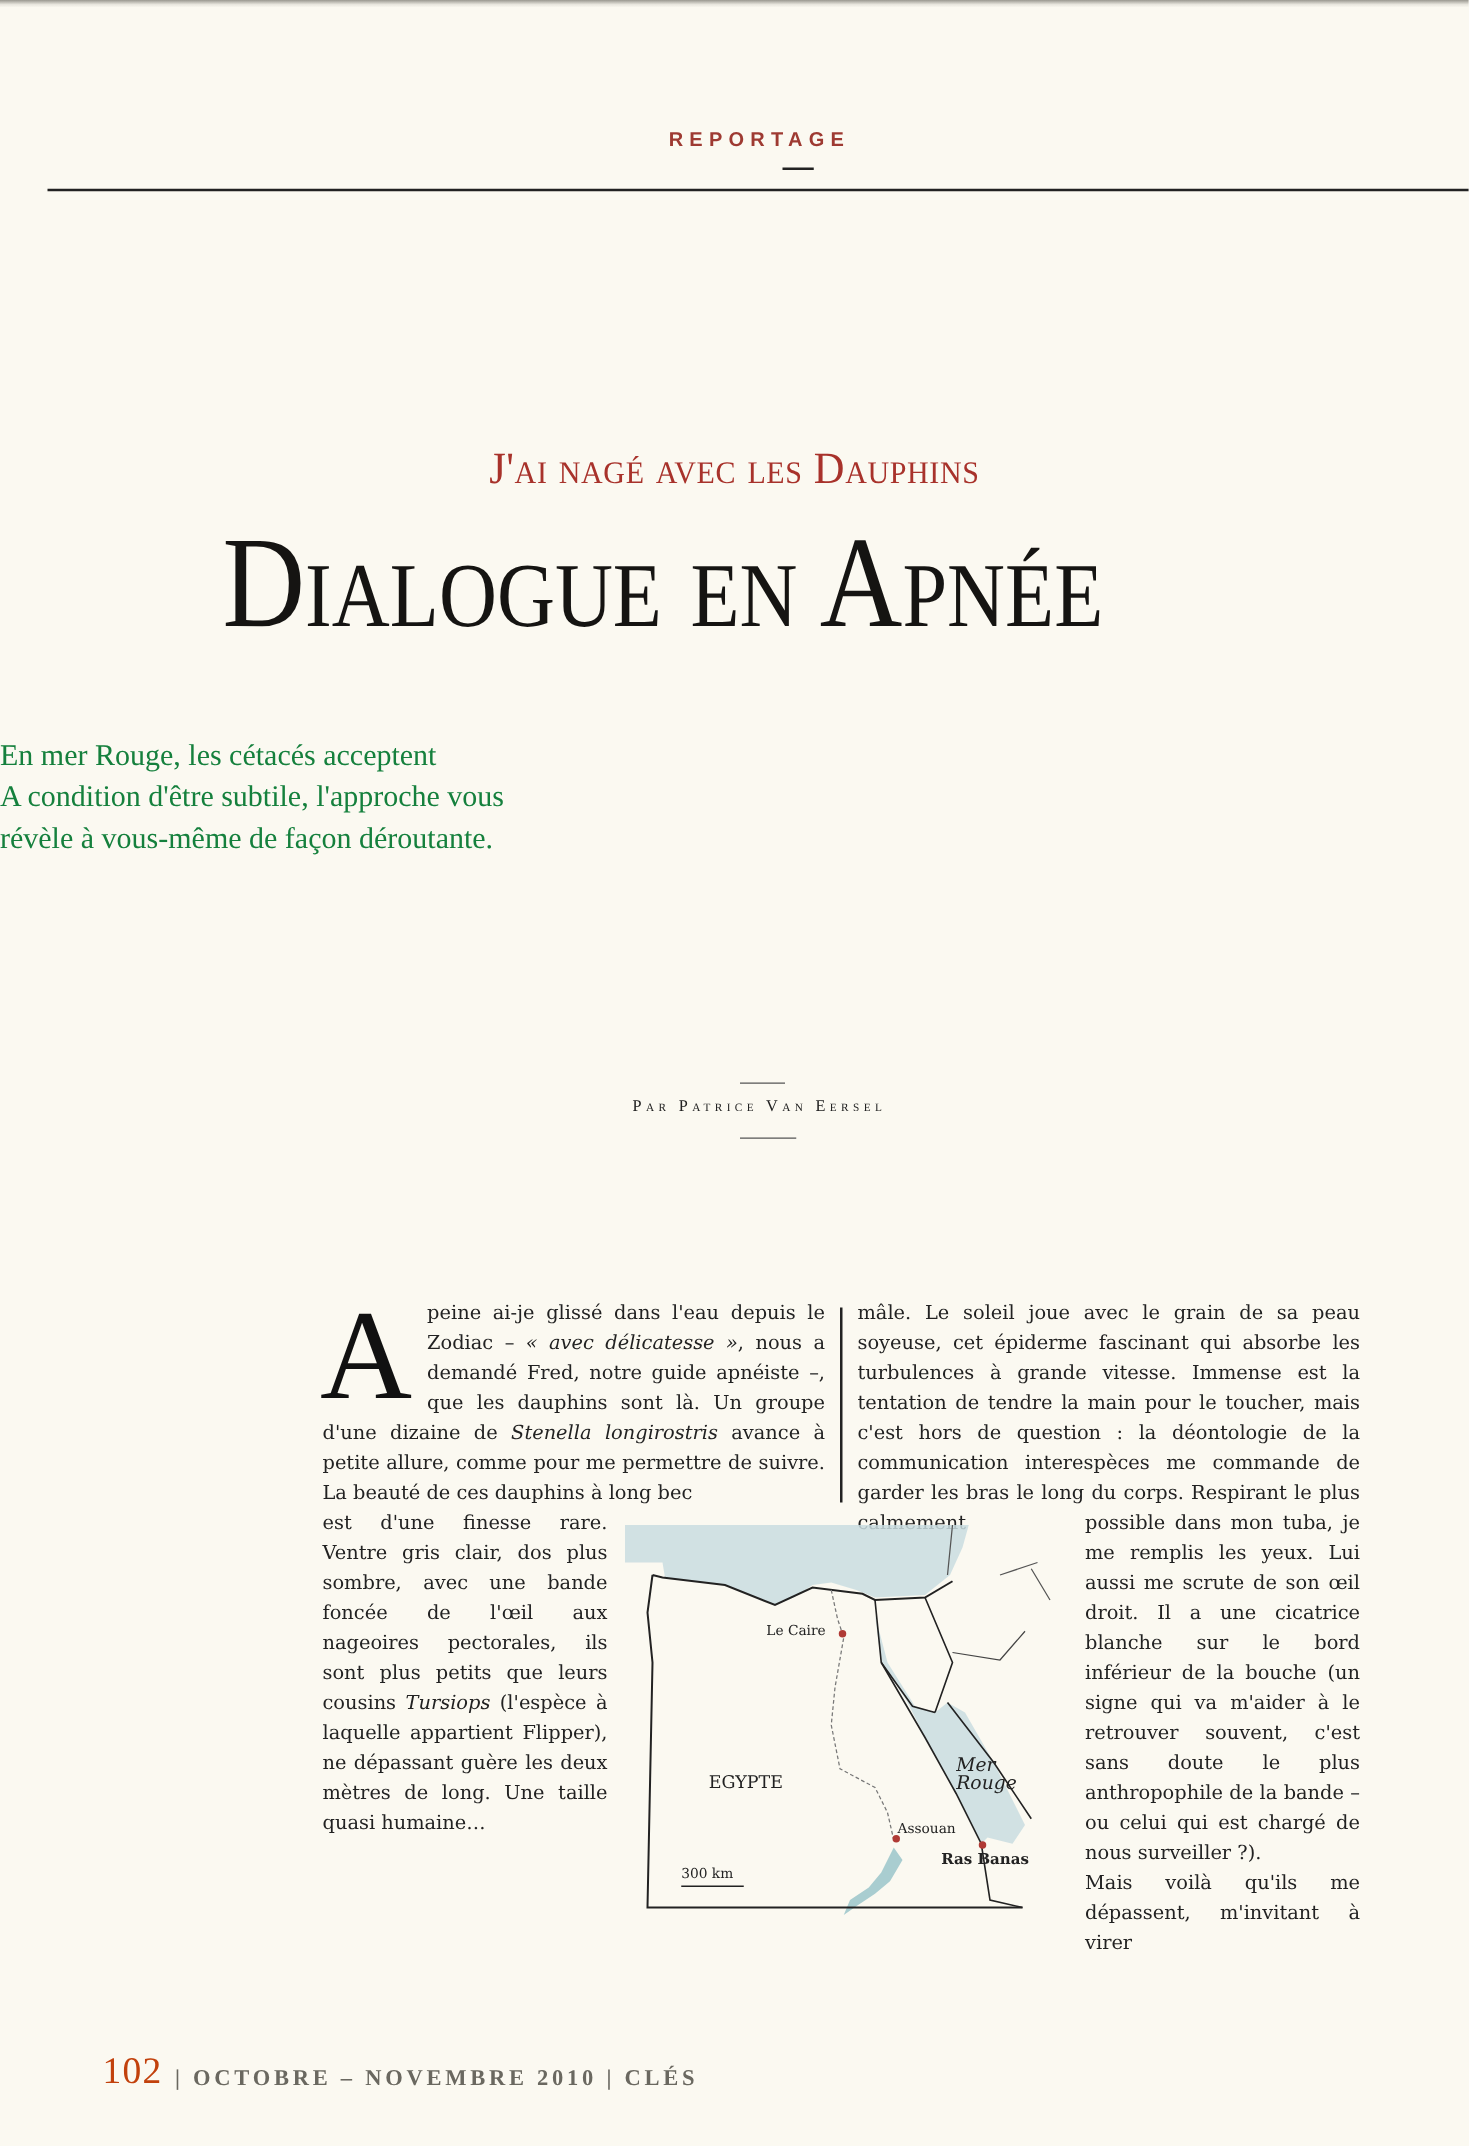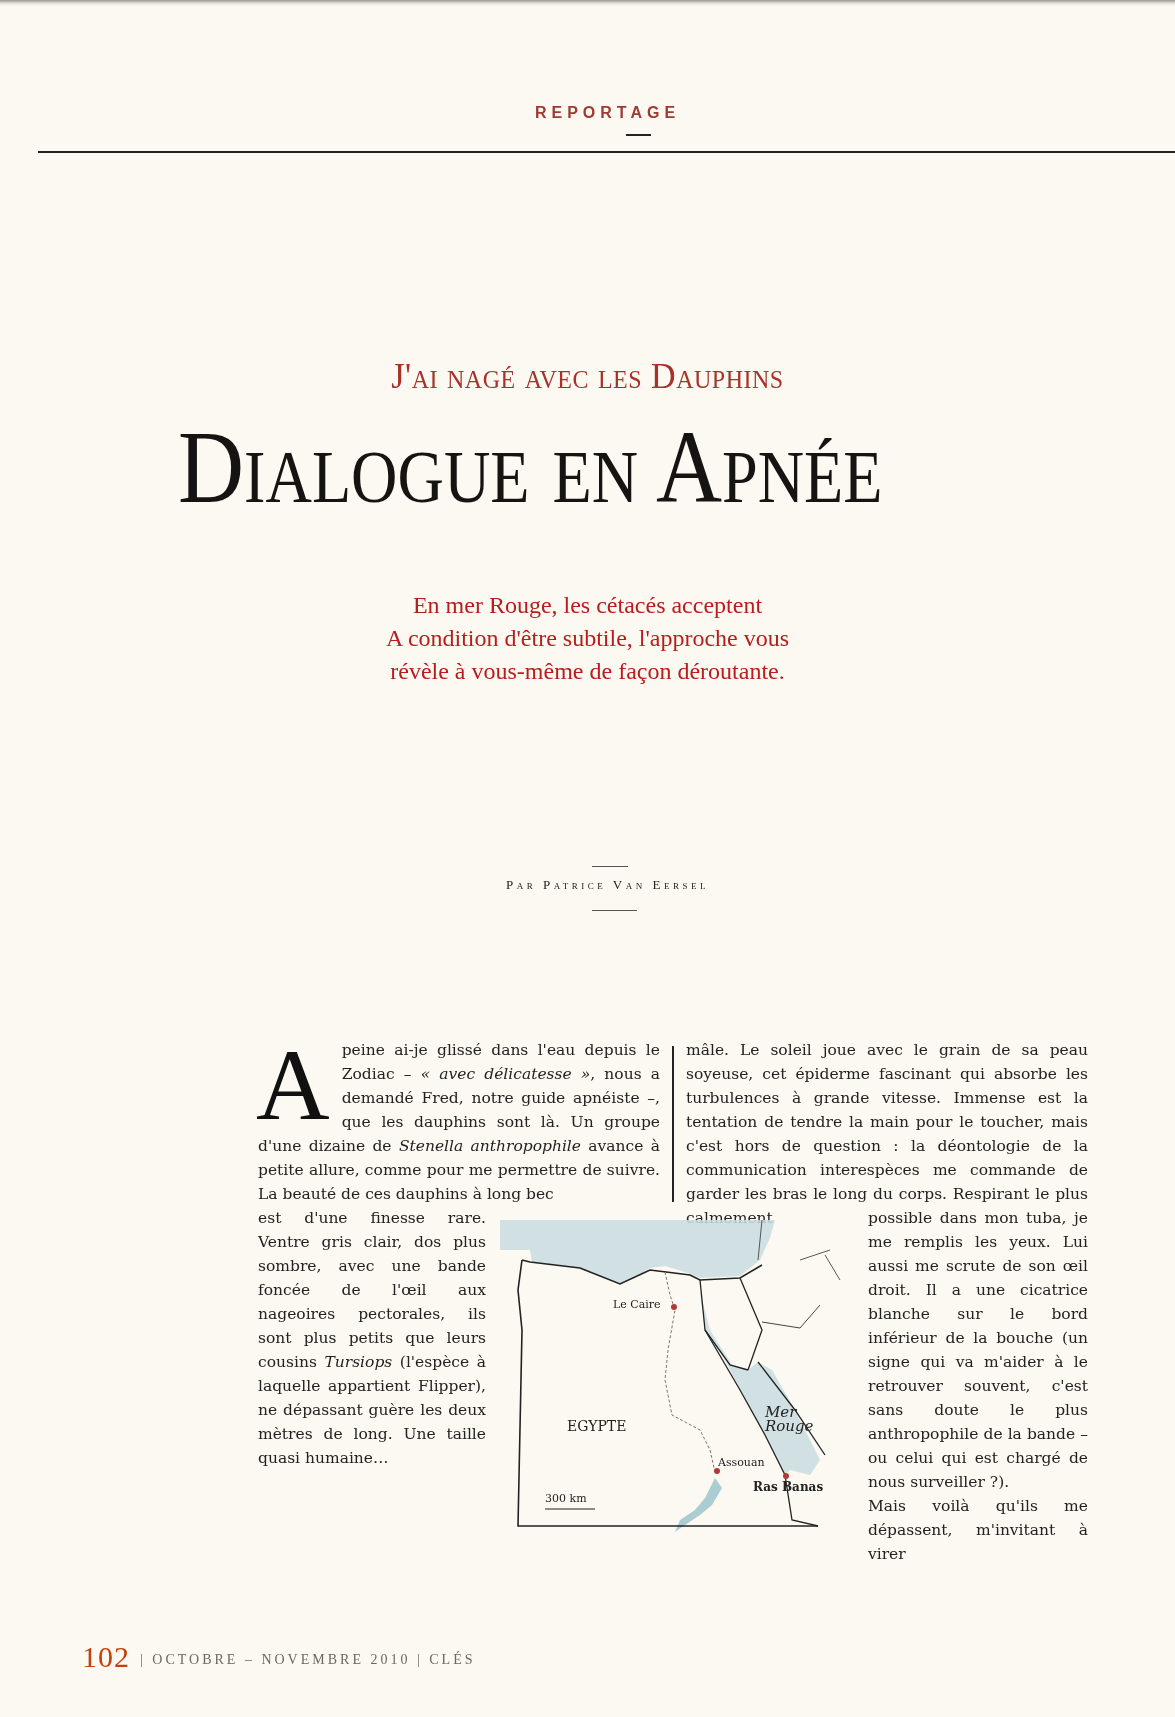--- a/index.html
+++ b/index.html
@@ -45,7 +45,7 @@
   }
   .standfirst {
     position: absolute; left: 0; width: 1175px; top: 589px;
-    text-align: center; font-size: 24px; line-height: 33px; color: #b91c1c;
+    text-align: left; font-size: 24px; line-height: 33px; color: #15803d;
   }
   .byline-rule {
     position: absolute; height: 1px; background: #555;

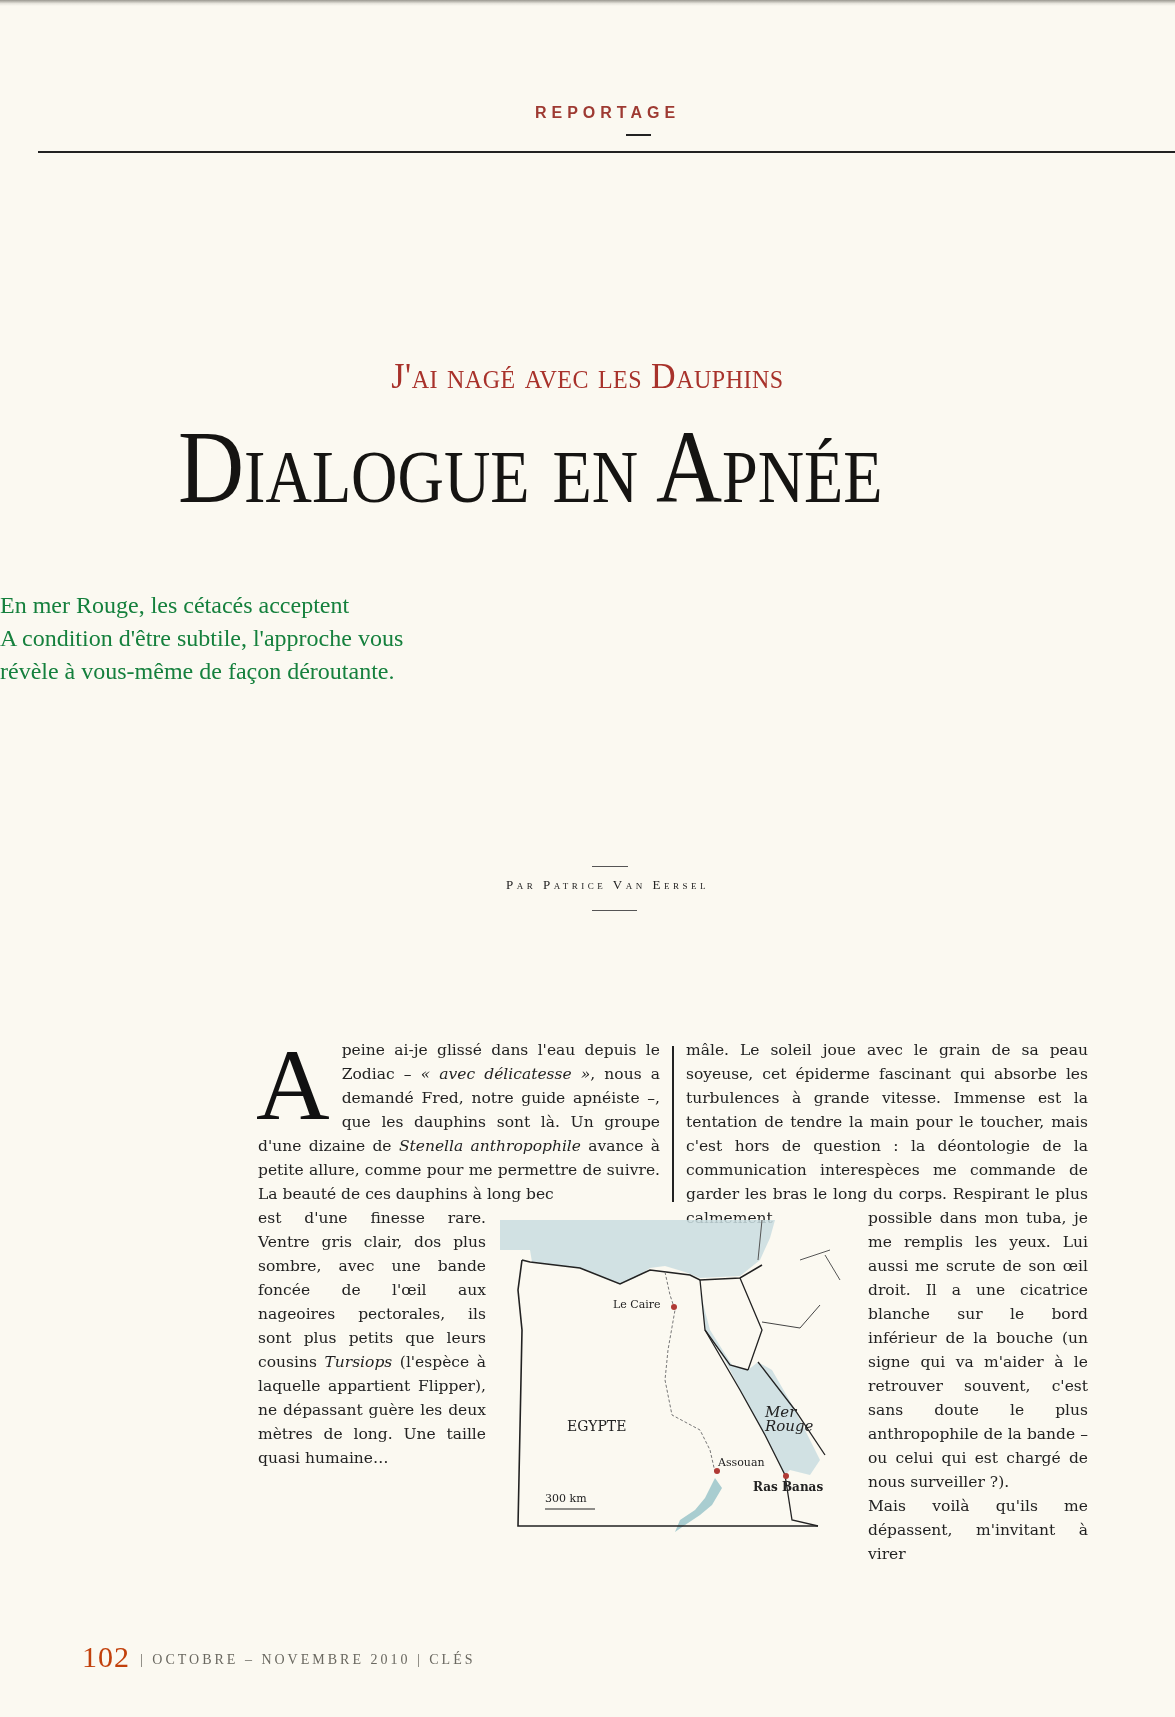--- a/index.html
+++ b/index.html
@@ -109,7 +109,7 @@
 
 <div class="col" style="left:258px;top:1038px;width:402px;">
   <p>
-    <span class="dropcap">A</span><span> peine ai-je glissé dans l'eau depuis le Zodiac – </span><em>« avec délicatesse »</em><span>, nous a demandé Fred, notre guide apnéiste –, que les dauphins sont là. Un groupe d'une dizaine de </span><em>Stenella anthropophile</em><span> avance à petite allure, comme pour me permettre de suivre. La beauté de ces dauphins à long bec</span>
+    <span class="dropcap">A</span><span> peine ai-je glissé dans l'eau depuis le Zodiac – </span><em>« avec délicatesse »</em><span>, nous a demandé Fred, notre guide apnéiste –, que les dauphins sont là. Un groupe d'une dizaine de </span><em>Stenella longirostris</em><span> avance à petite allure, comme pour me permettre de suivre. La beauté de ces dauphins à long bec</span>
   </p>
 </div>
 

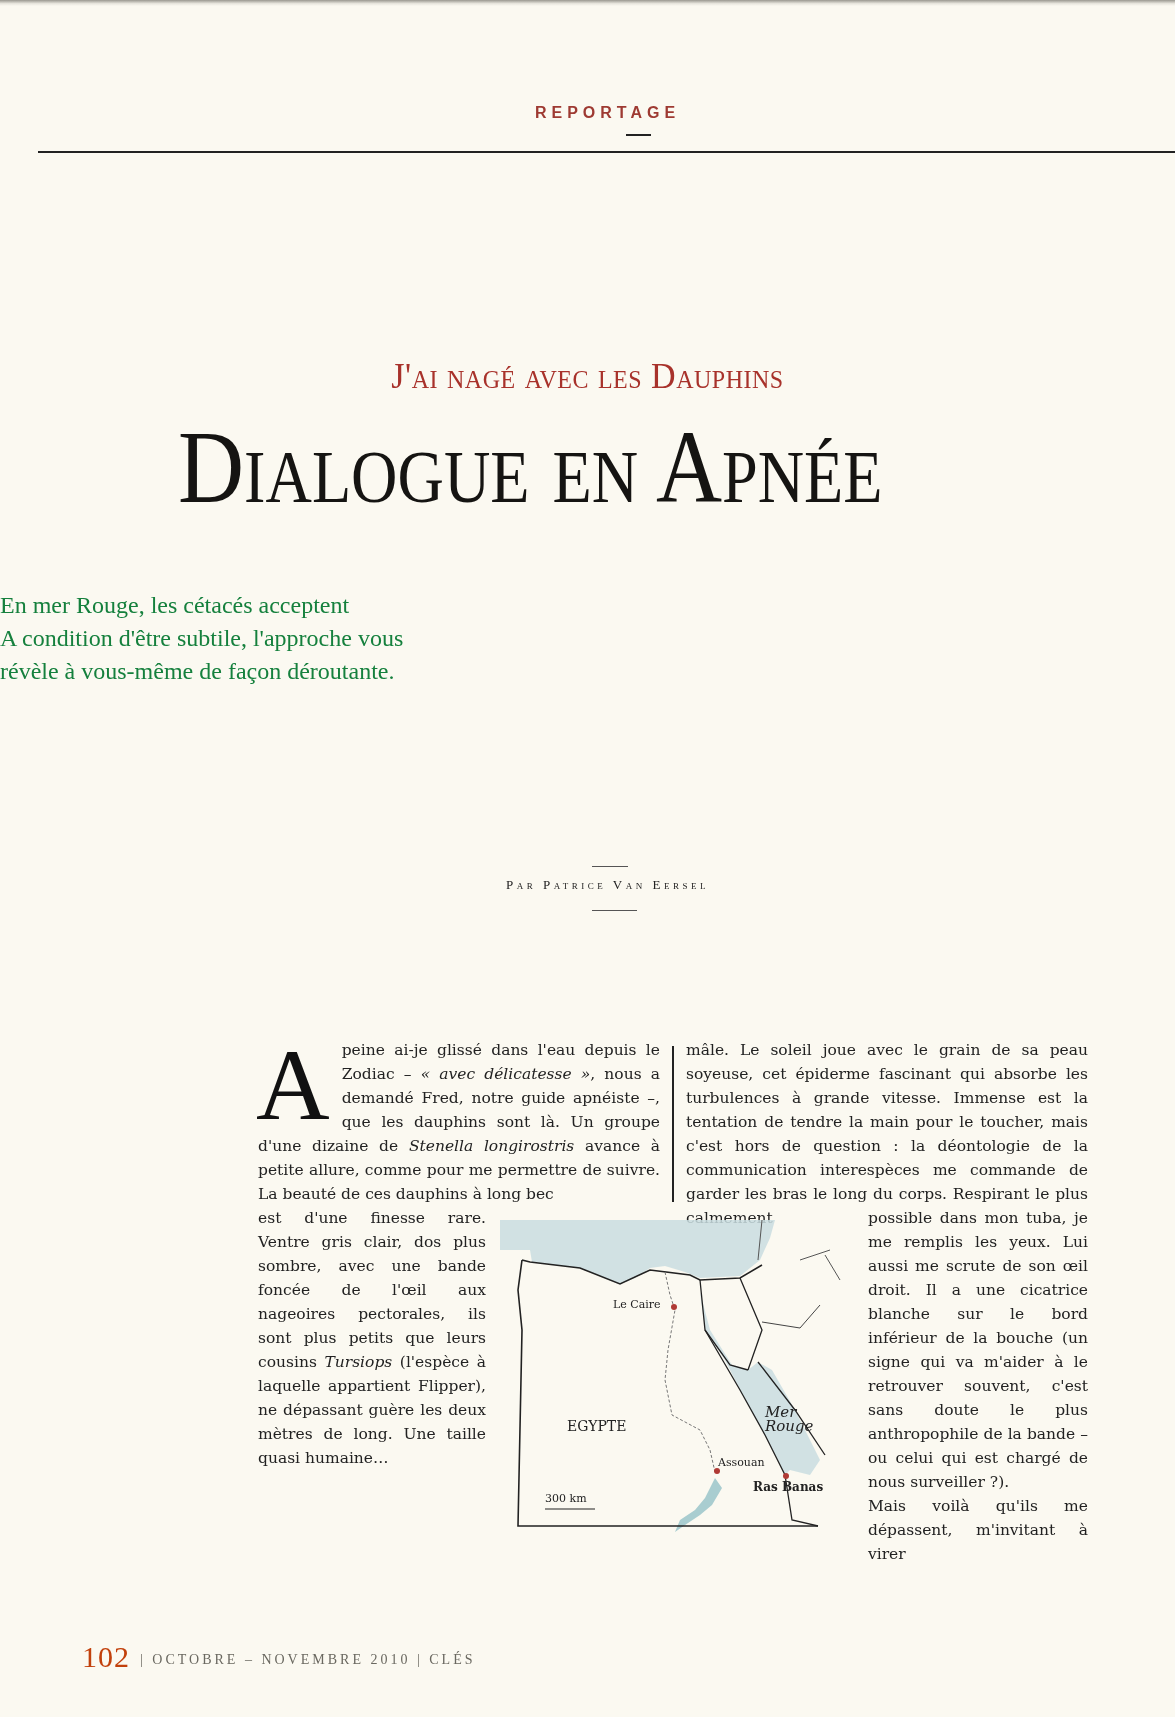--- a/index.html
+++ b/index.html
@@ -82,7 +82,7 @@
   }
   .footer-meta {
     position: absolute; left: 140px; top: 1652px;
-    font-size: 14px; letter-spacing: 3px; color: #6a6860;
+    font-size: 18px; letter-spacing: 3px; color: #6a6860; font-weight: bold;
   }
 </style>
 </head>

